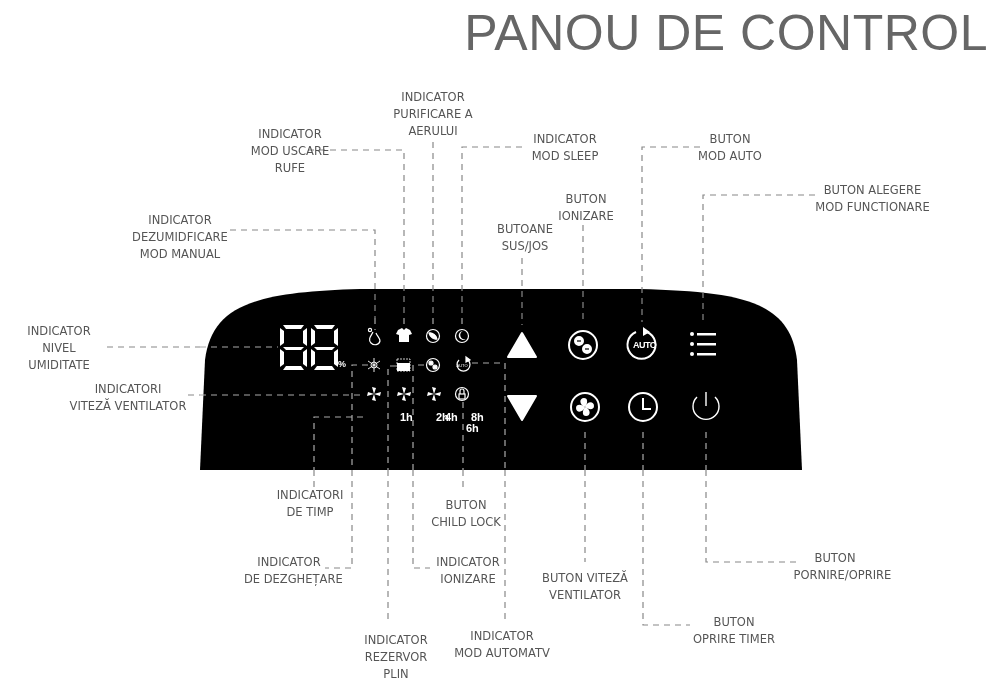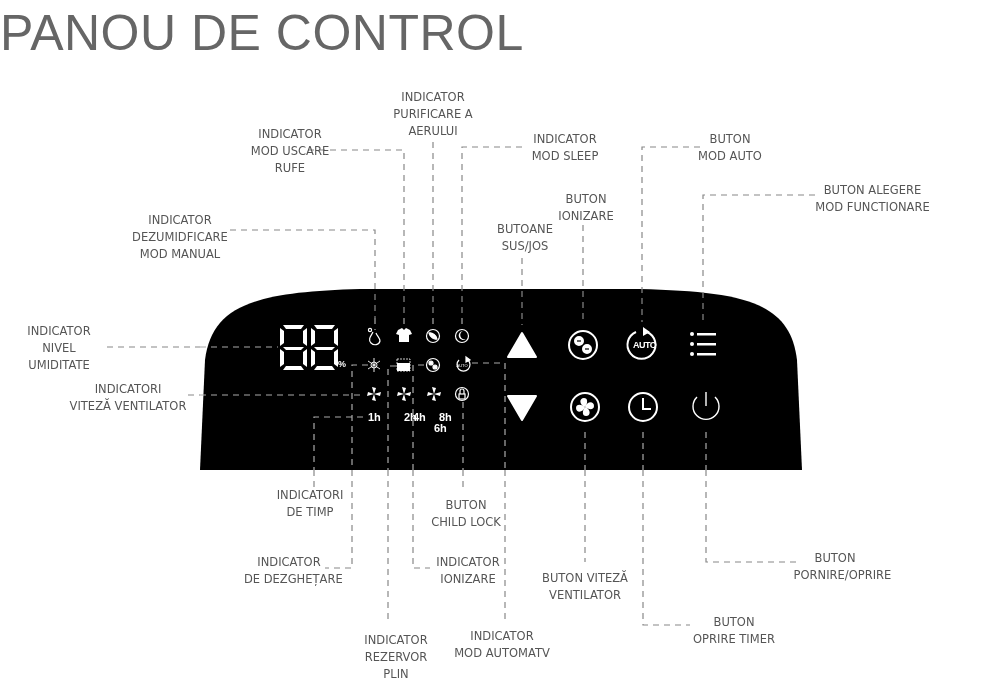--- a/index.html
+++ b/index.html
@@ -4,7 +4,7 @@
 <style>
   html, body { margin:0; padding:0; background:#ffffff; }
   body { width:988px; height:700px; position:relative; overflow:hidden; font-family:"Liberation Sans", sans-serif; }
-  .title { position:absolute; left:0; top:4px; width:988px; text-align:left; font-size:50px; color:#666666; letter-spacing:0.5px; font-family:"Liberation Sans", sans-serif; }
+  .title { position:absolute; left:0; top:4px; width:988px; text-align:right; font-size:50px; color:#666666; letter-spacing:0.5px; font-family:"Liberation Sans", sans-serif; }
   .label { position:absolute; color:#555555; font-size:12.5px; line-height:17px; text-align:center; white-space:nowrap; font-family:"DejaVu Sans", sans-serif; transform:scaleX(0.92); transform-origin:center top; }
   svg.overlay { position:absolute; left:0; top:0; }
   .lead { stroke:#888; stroke-width:1.2; stroke-dasharray:6 5; fill:none; }

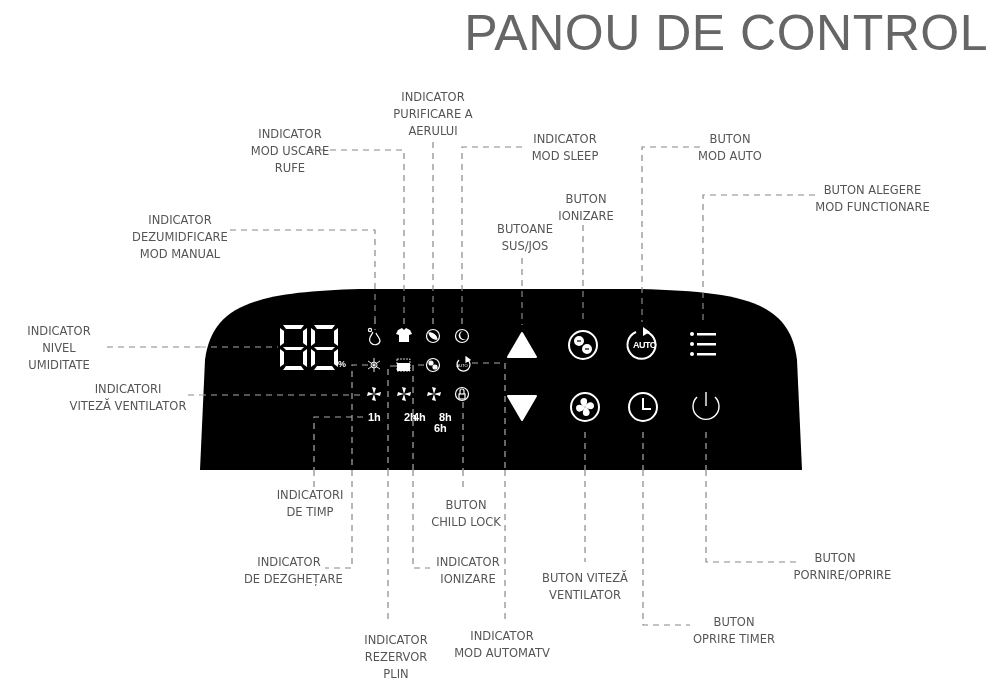--- a/index.html
+++ b/index.html
@@ -10,7 +10,7 @@
   .lead { stroke:#888; stroke-width:1.2; stroke-dasharray:6 5; fill:none; }
   .leadw { stroke:#aaaaaa; stroke-width:1.2; stroke-dasharray:6 5; fill:none; }
   .icon-w { stroke:#fff; fill:none; }
-  .hour { position:absolute; color:#ffffff; font-size:11px; font-weight:bold; font-family:"Liberation Sans", sans-serif; }
+  .hour { position:absolute; color:#ffffff; font-size:11px; font-weight:bold; font-family:"Liberation Sans", sans-serif;margin-left:32px; }
   .pct { position:absolute; color:#fff; font-size:9px; font-weight:bold; font-family:"Liberation Sans", sans-serif; }
   .hit { position:absolute; }
 </style>

